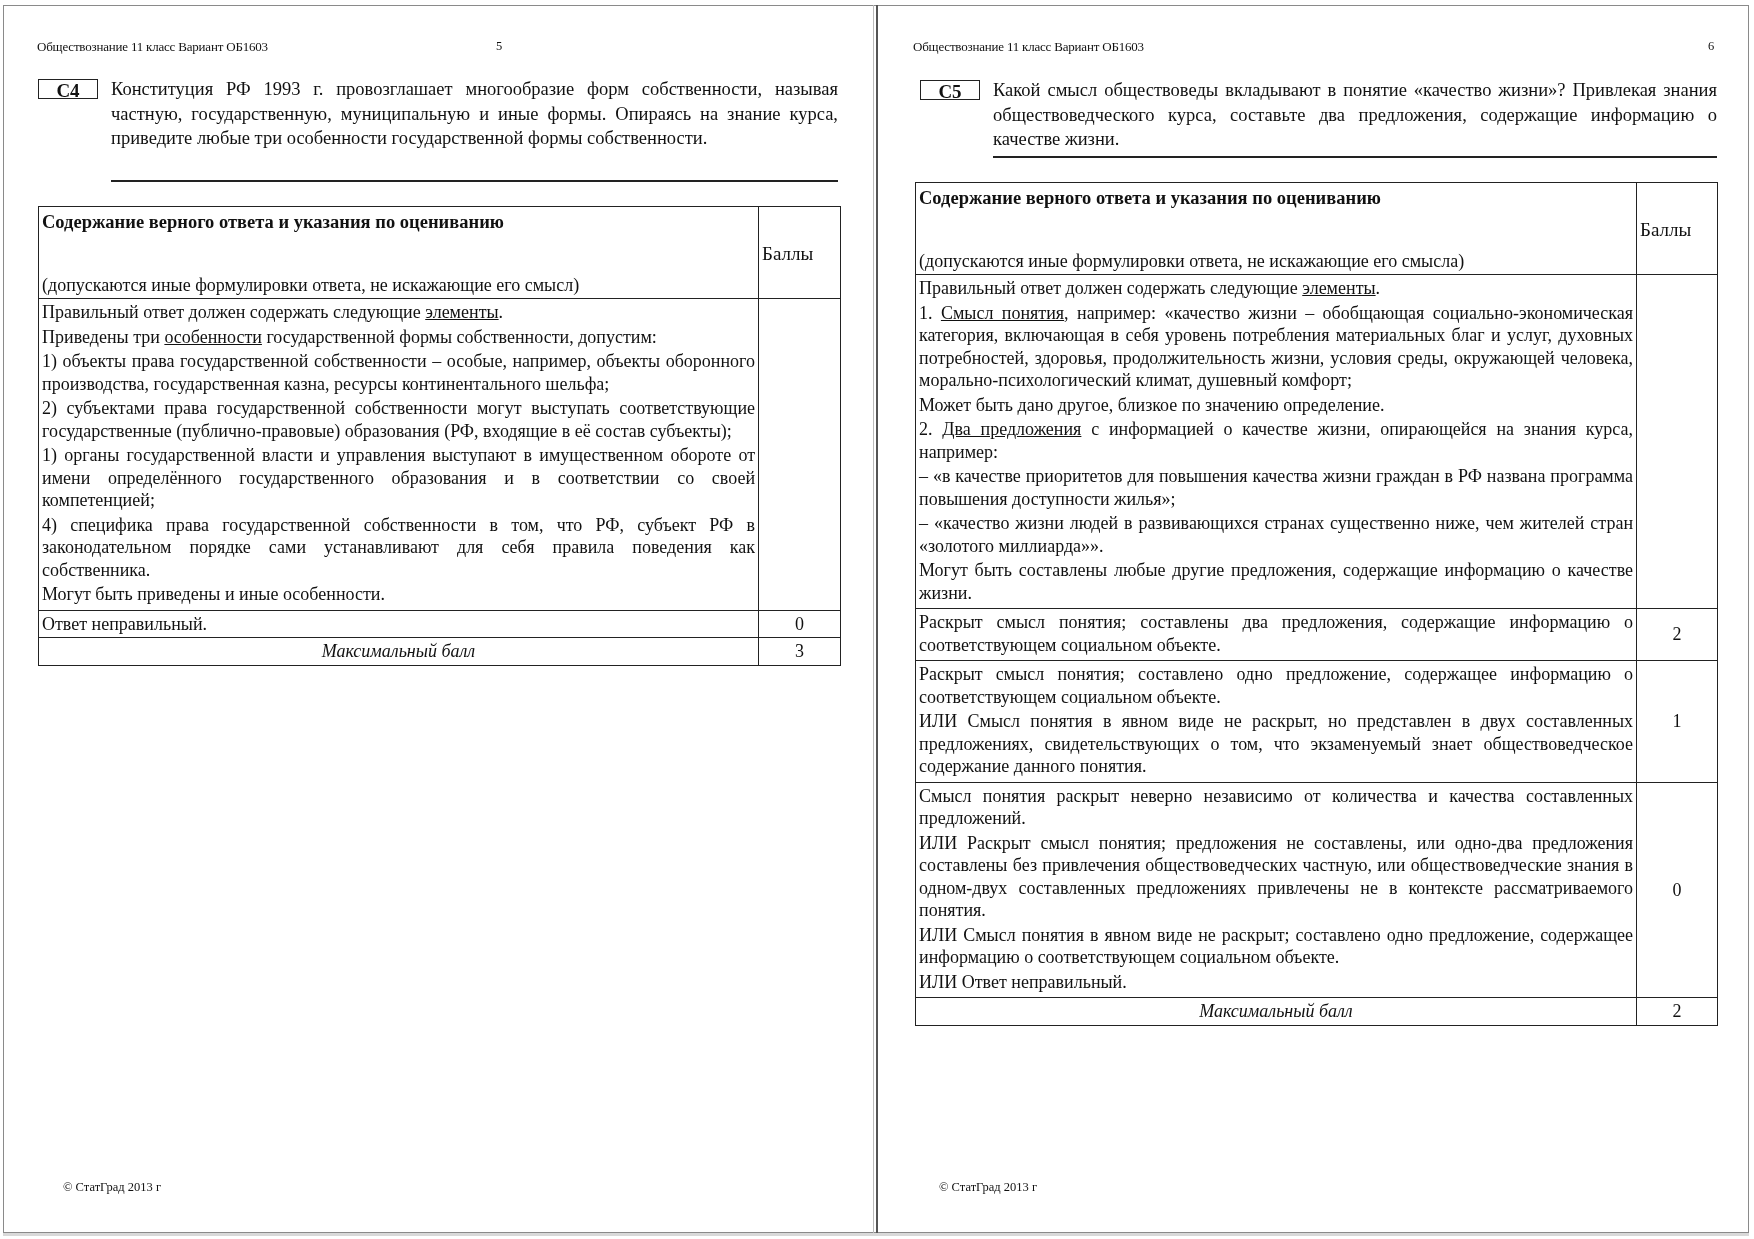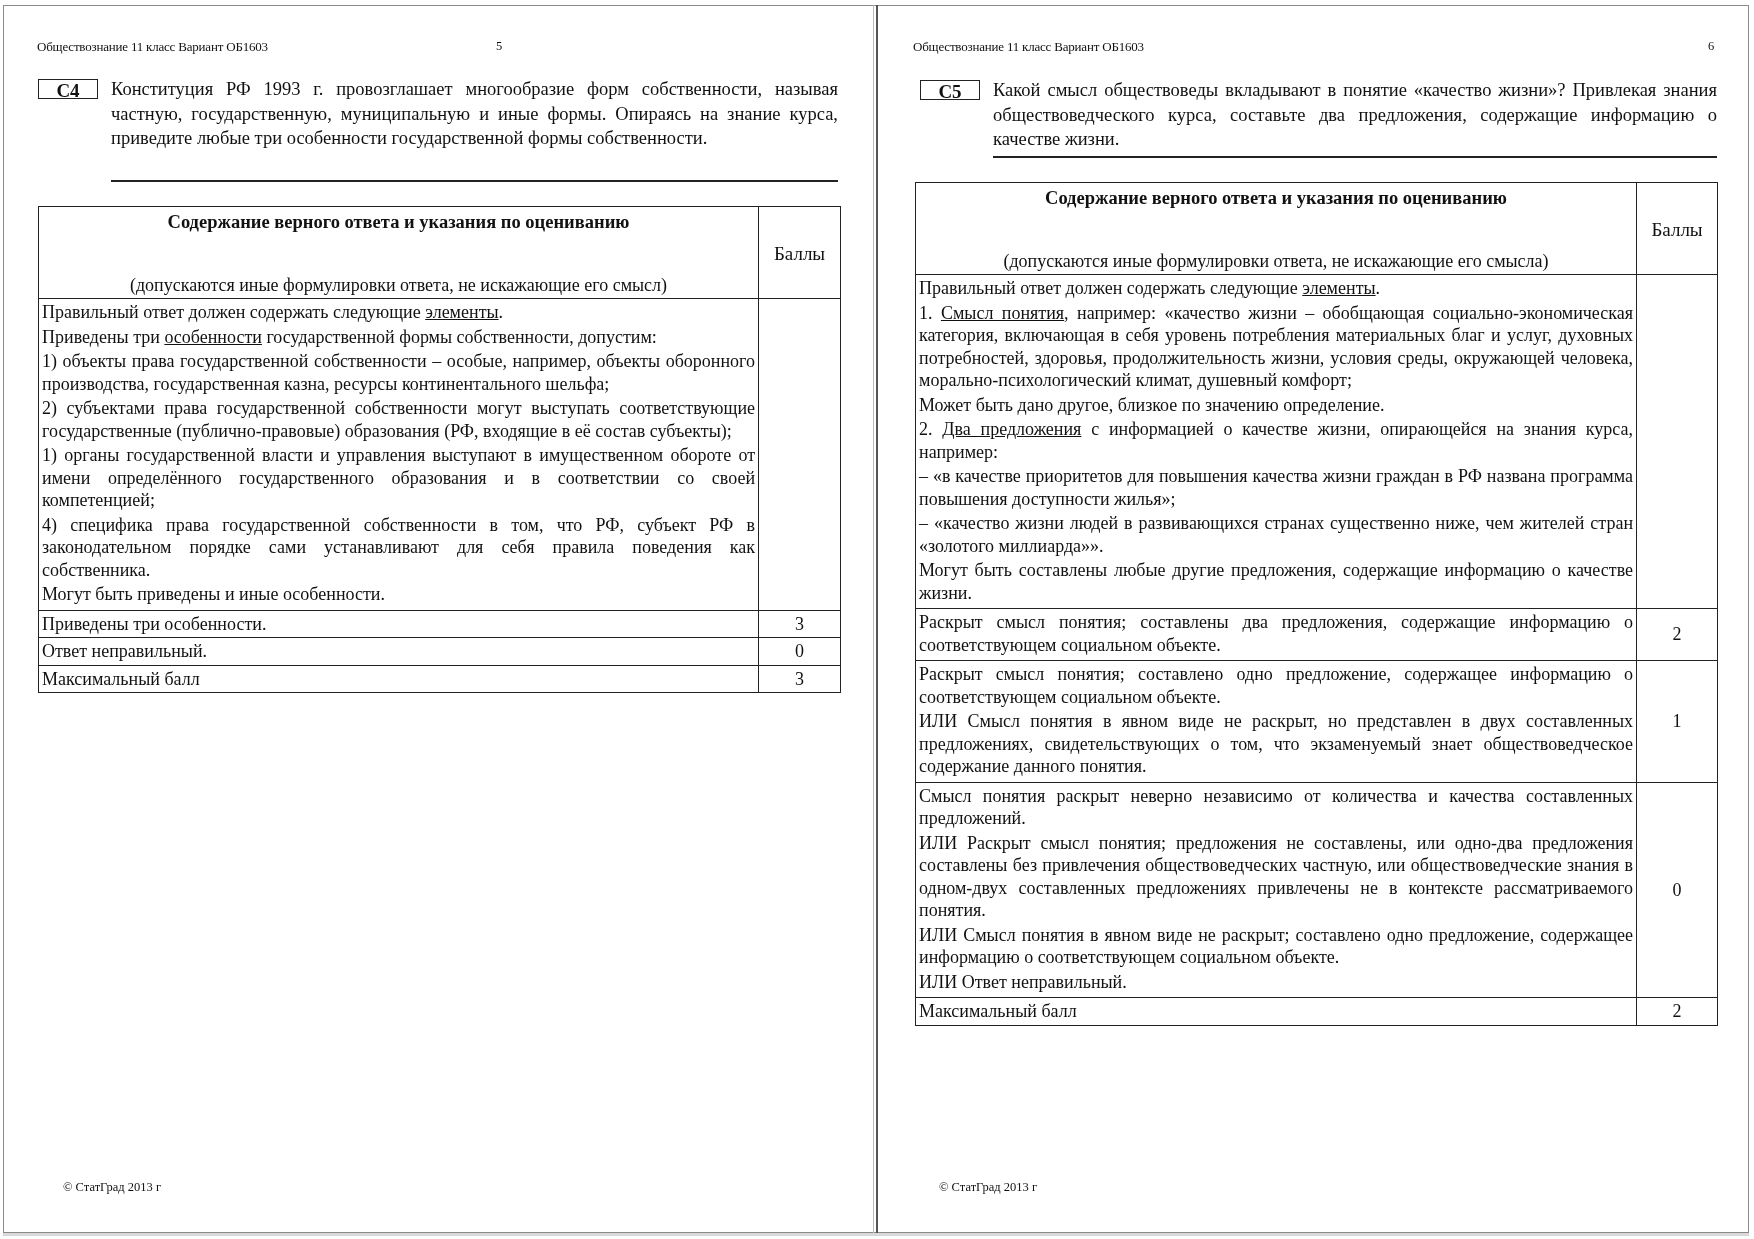--- a/index.html
+++ b/index.html
@@ -31,7 +31,7 @@
 
   table.grid { position:absolute; border-collapse:collapse; font-size:18px; line-height:22.5px; }
   table.grid td, table.grid th { border:1.5px solid #222; vertical-align:top; padding:2px 3px 2px 3px; }
-  table.grid th { font-weight:normal; text-align:center; vertical-align:middle; padding:5px 3px 2px 3px; }
+  table.grid th { font-weight:normal; text-align:left; vertical-align:middle; padding:5px 3px 2px 3px; }
   .th-main { font-weight:bold; font-size:18.5px; display:block; line-height:21px; }
   .th-sub { display:block; line-height:21px; font-size:18px;margin-top:42px; }
   .th-score { font-weight:bold; font-size:19px; }

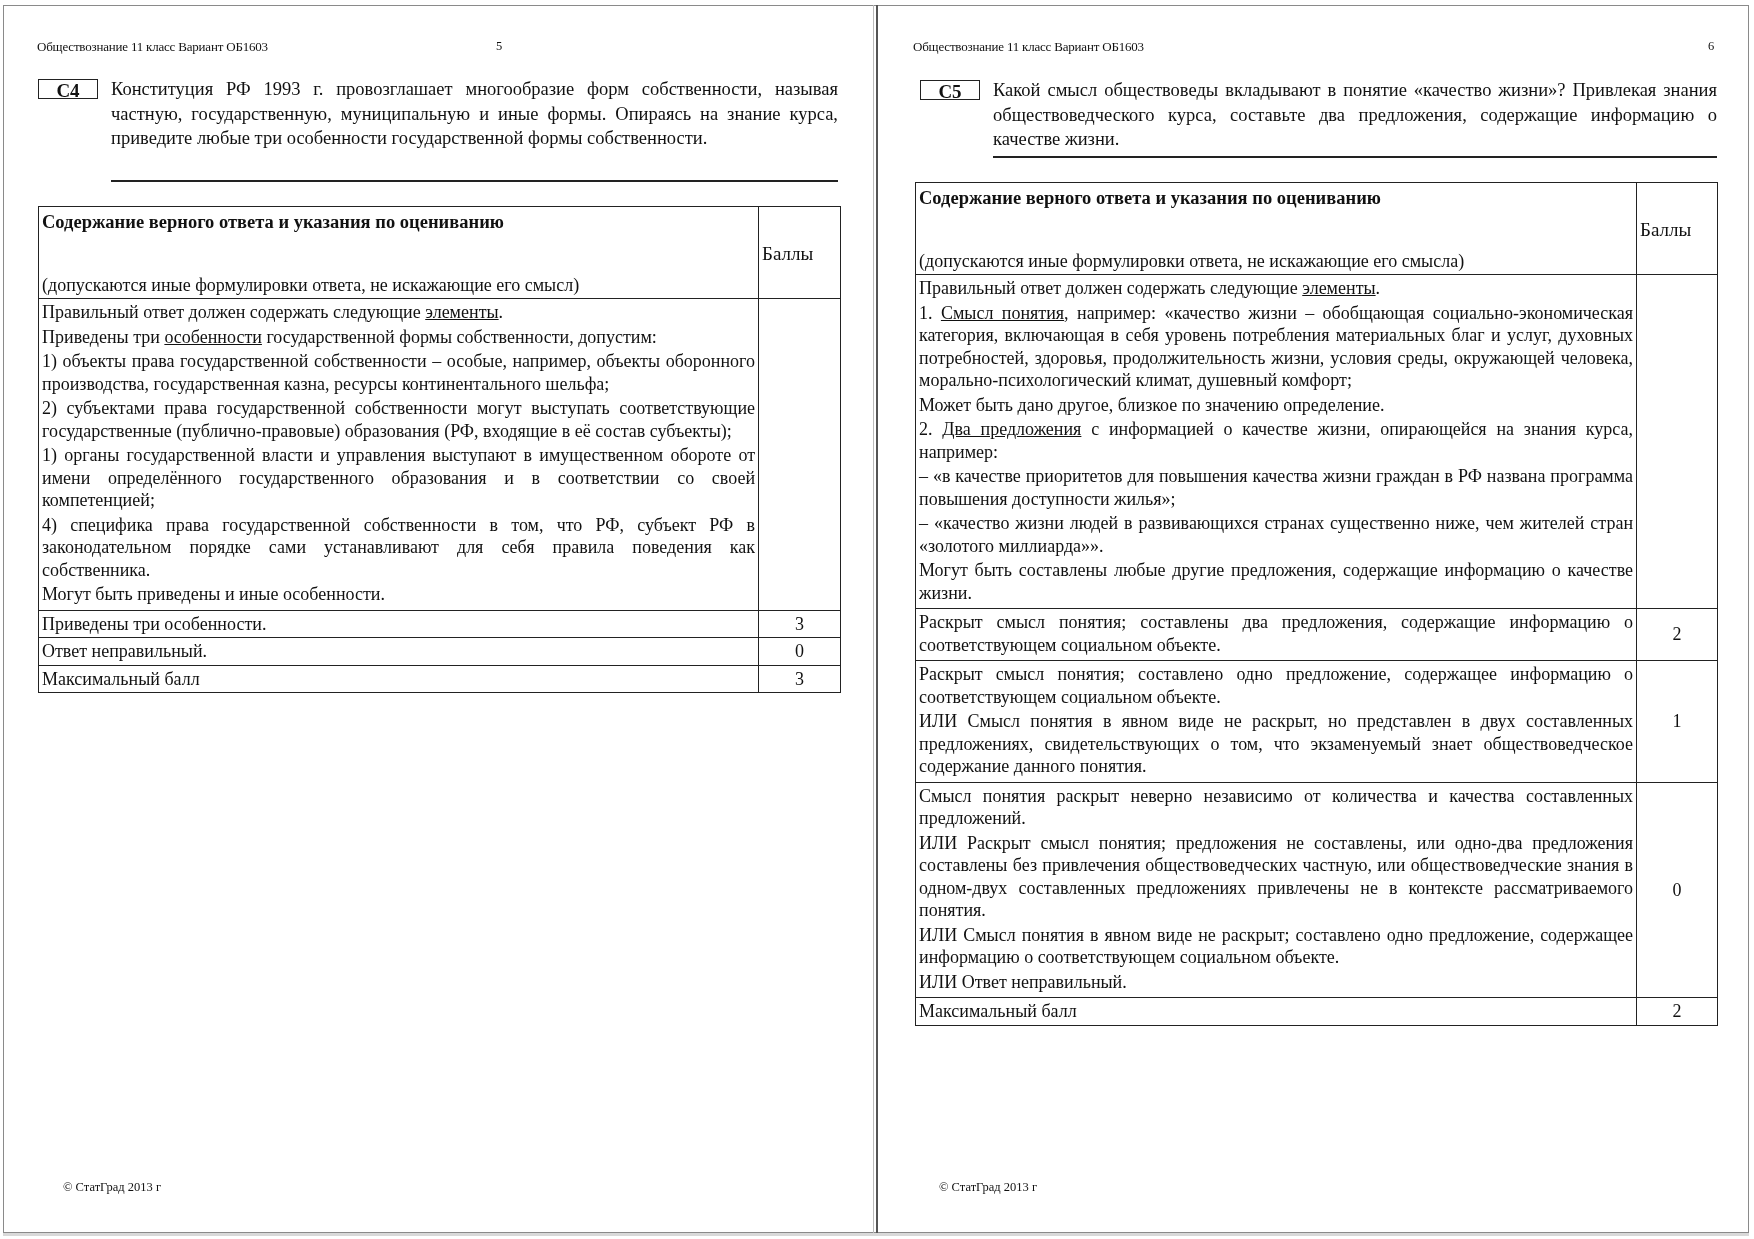--- a/index.html
+++ b/index.html
@@ -86,10 +86,6 @@
         <td></td>
       </tr>
       <tr>
-        <td>Приведены три особенности.</td>
-        <td class="score">3</td>
-      </tr>
-      <tr>
         <td>Ответ неправильный.</td>
         <td class="score">0</td>
       </tr>

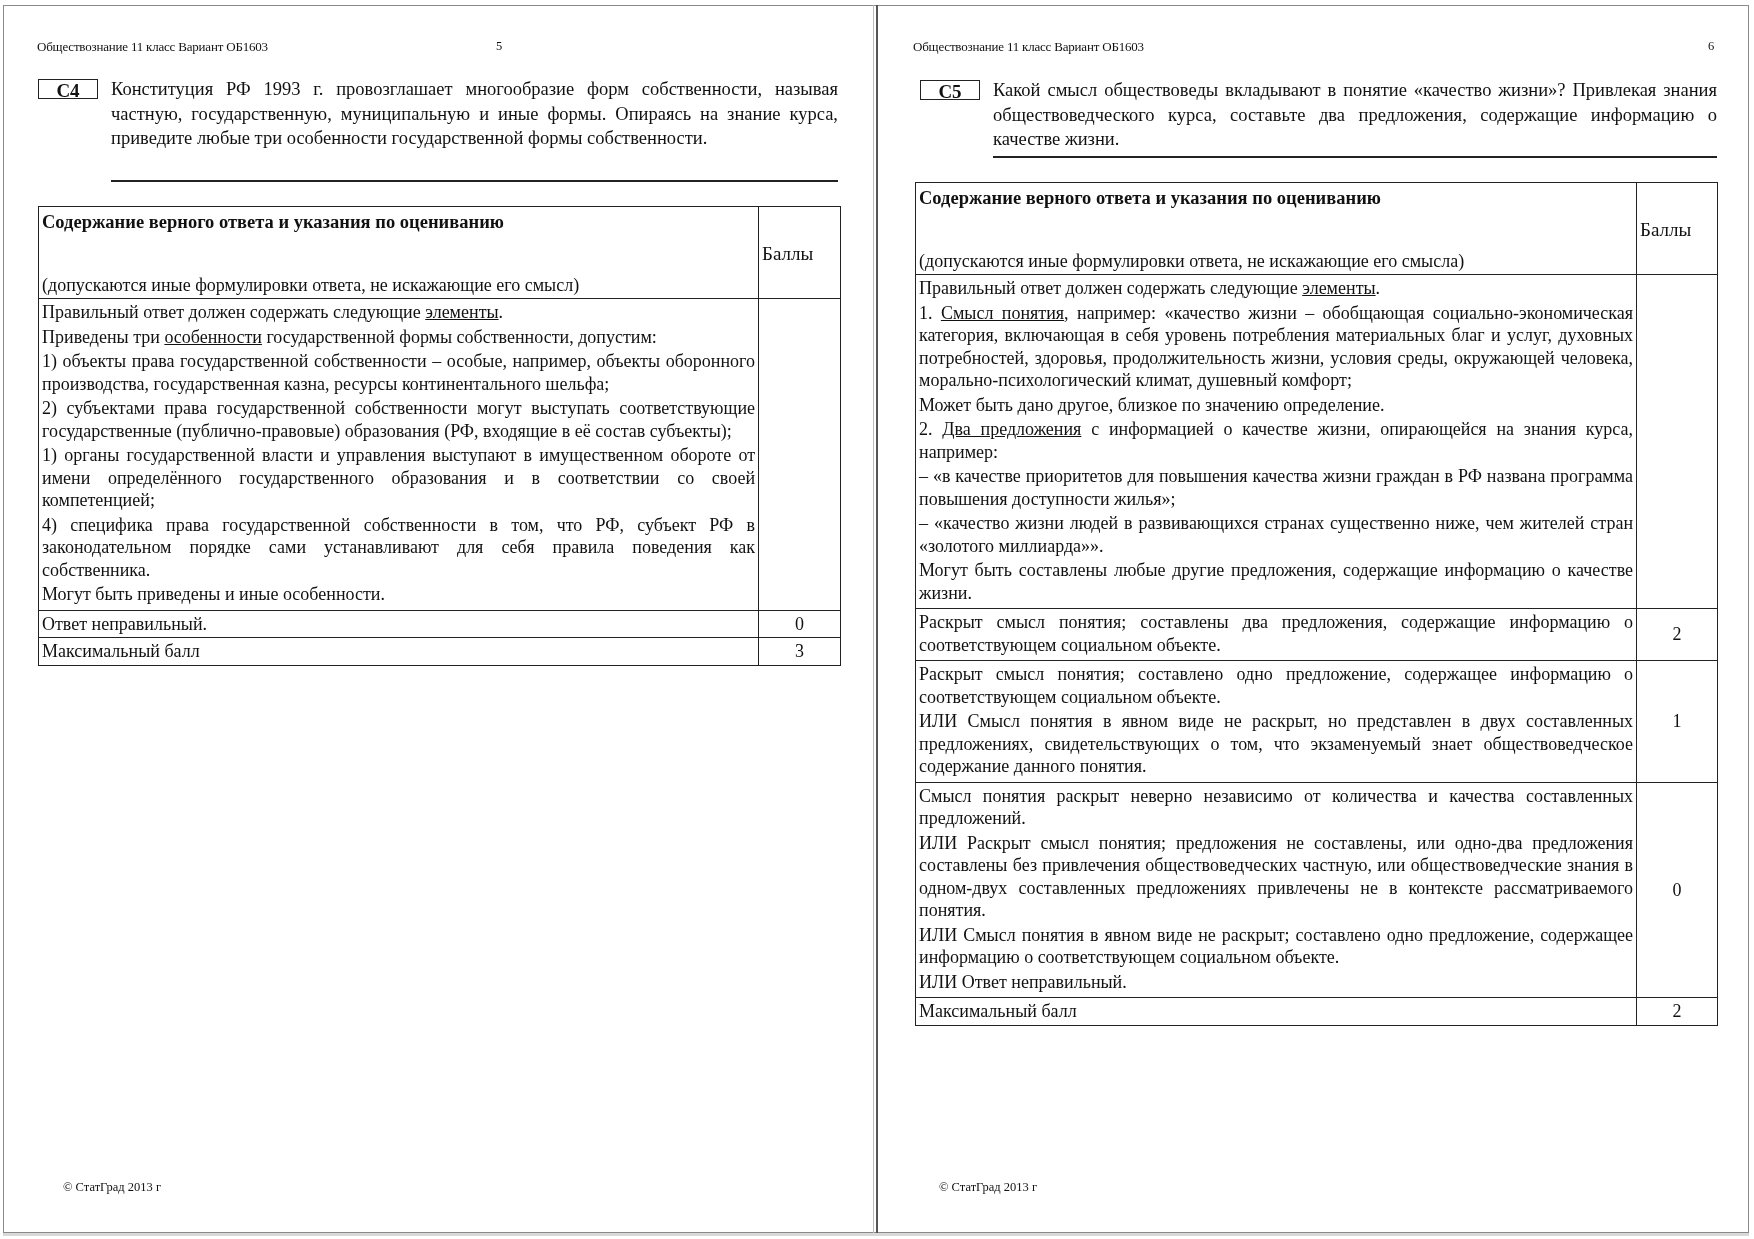--- a/index.html
+++ b/index.html
@@ -38,7 +38,7 @@
   .p { display:block; text-align:justify; text-align-last:left; margin-bottom:2px; }
   .u { text-decoration:underline; }
   .score { text-align:center; vertical-align:middle !important; font-size:18px; }
-  .max-label { text-align:left; }
+  .max-label { text-align:center; font-style:italic; }
   .footer { position:absolute; font-size:12.5px; top:1175px; }
 </style>
 </head>

